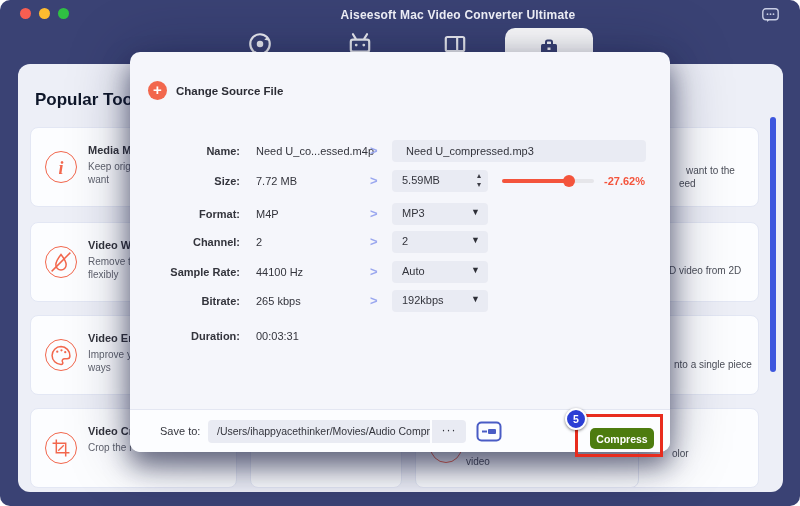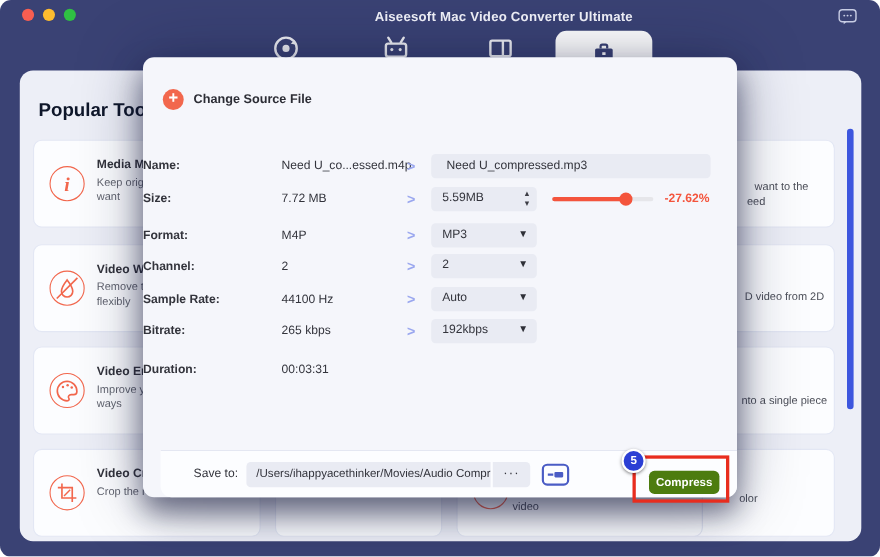--- a/index.html
+++ b/index.html
@@ -46,7 +46,7 @@
   .chg-label{position:absolute;left:46px;top:33px;font-size:11.5px;font-weight:bold;color:#2c2d35;}
 
   .frow{position:absolute;left:0;right:0;height:24px;}
-  .frow .lbl{position:absolute;left:0;top:5px;width:110px;text-align:left;font-size:11px;font-weight:bold;color:#33343c;}
+  .frow .lbl{position:absolute;left:0;top:5px;width:110px;text-align:right;font-size:11px;font-weight:bold;color:#33343c;}
   .frow .src{position:absolute;left:126px;top:5px;font-size:11px;color:#33343c;white-space:nowrap;}
   .frow .chev{position:absolute;left:240px;top:3px;font-size:13px;font-weight:bold;color:#9aa7ef;}
   .txt-input{position:absolute;left:262px;top:0;width:254px;height:22px;background:#e9ebf3;border:none;border-radius:4px;

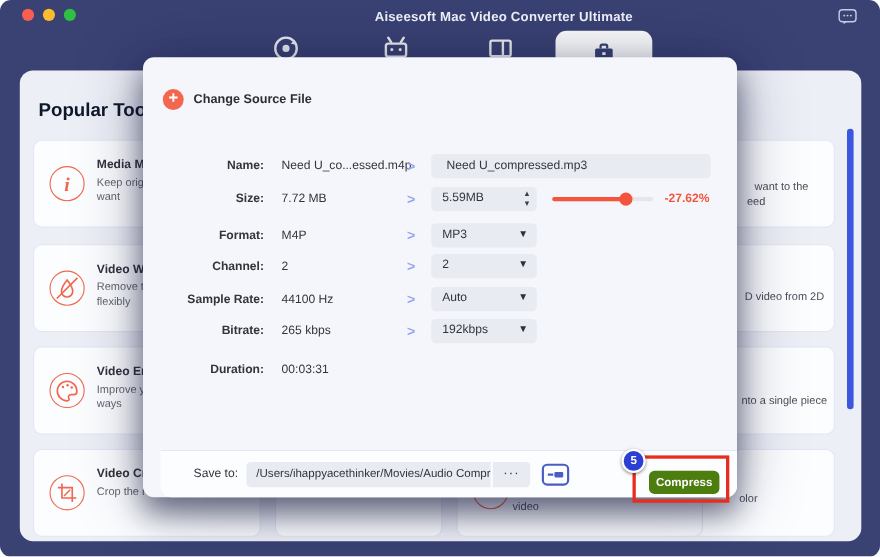--- a/index.html
+++ b/index.html
@@ -179,7 +179,7 @@
       <div class="frag" style="left:118px;top:50px;">eed</div>
     </div>
     <div class="tool-card tc-right" style="top:158px;">
-      <div class="frag" style="left:116px;top:42px;">D video from 2D</div>
+      <div class="frag" style="left:108px;top:42px;">D video from 2D</div>
     </div>
     <div class="tool-card tc-right" style="top:251px;">
       <div class="frag" style="left:113px;top:43px;">nto a single piece</div>

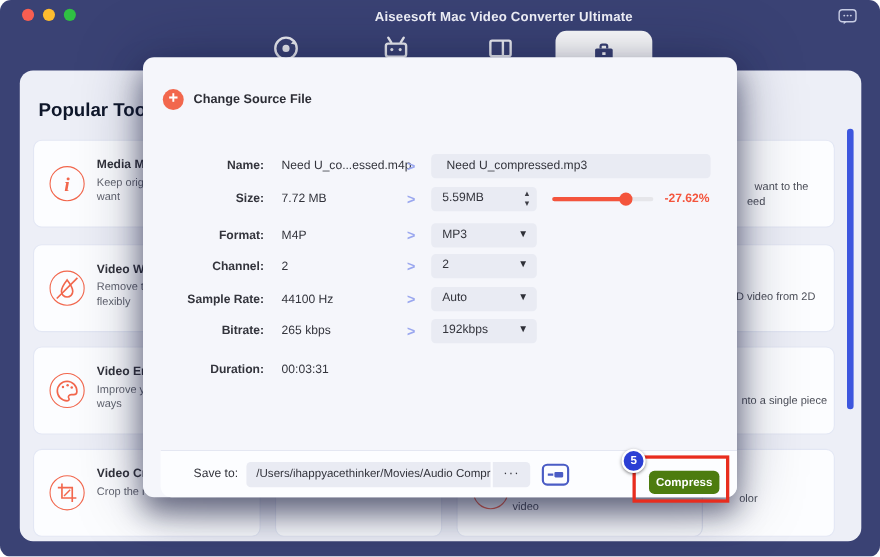--- a/index.html
+++ b/index.html
@@ -67,7 +67,7 @@
                box-sizing:border-box;cursor:pointer;}
 
   .dlg-footer{position:absolute;left:0;bottom:0;right:0;height:42px;background:#fcfdff;border-top:1px solid #e4e7f2;
-              border-radius:0 0 10px 10px;margin-left:16px;}
+              border-radius:0 0 10px 10px;}
   .save-lbl{position:absolute;left:30px;top:15px;font-size:11px;color:#33343c;}
   .save-path{position:absolute;left:78px;top:10px;width:222px;height:23px;background:#e9ebf3;border-radius:4px 0 0 4px;
              font-size:10.5px;color:#33343c;line-height:23px;padding:0 6px 0 9px;box-sizing:border-box;white-space:nowrap;overflow:hidden;}

